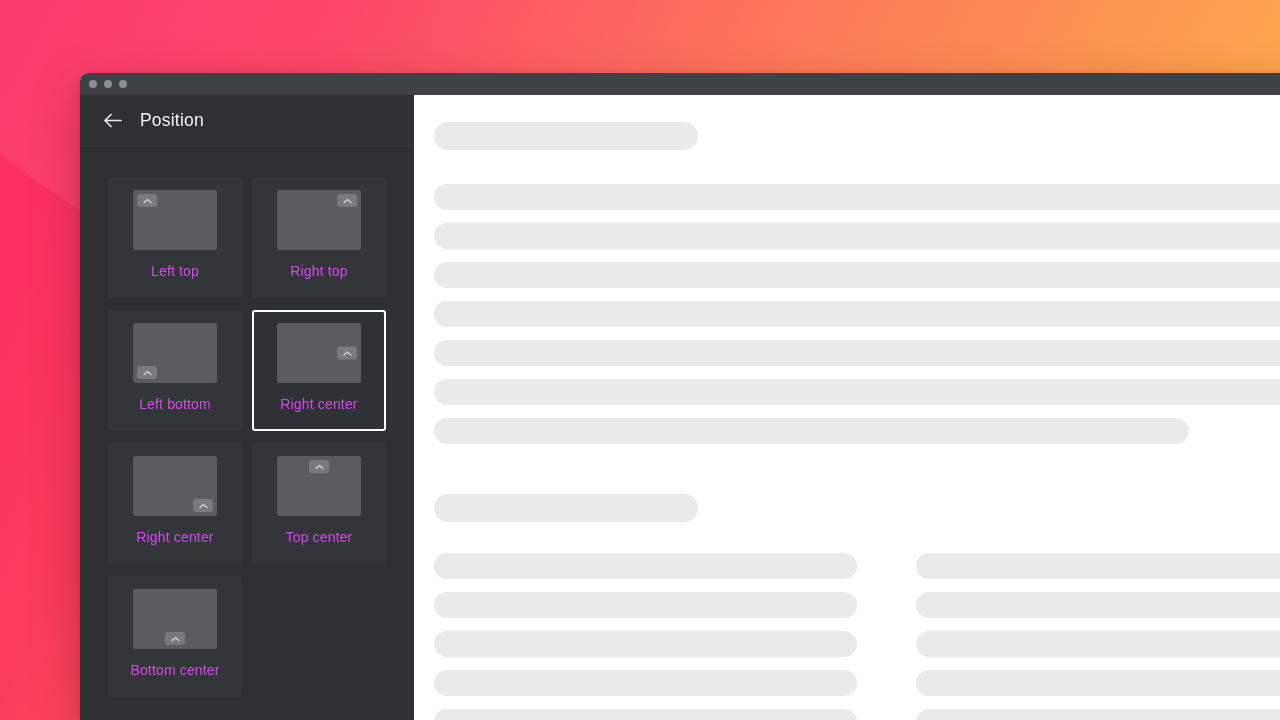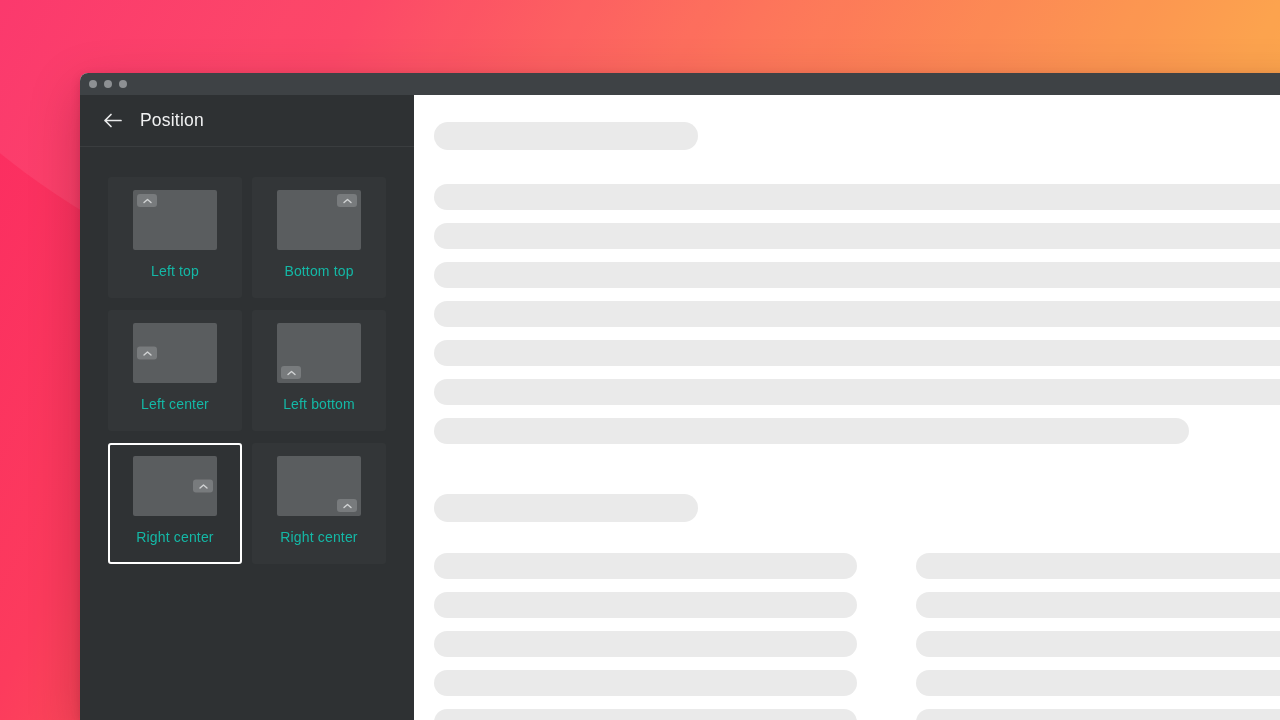--- a/index.html
+++ b/index.html
@@ -110,7 +110,7 @@
 
   .card-label {
     margin-top:13px;
-    color:#14b8a6; font-size:14px; font-weight:400; letter-spacing:.15px;
+    color:#d946ef; font-size:14px; font-weight:400; letter-spacing:.15px;
   }
 
   

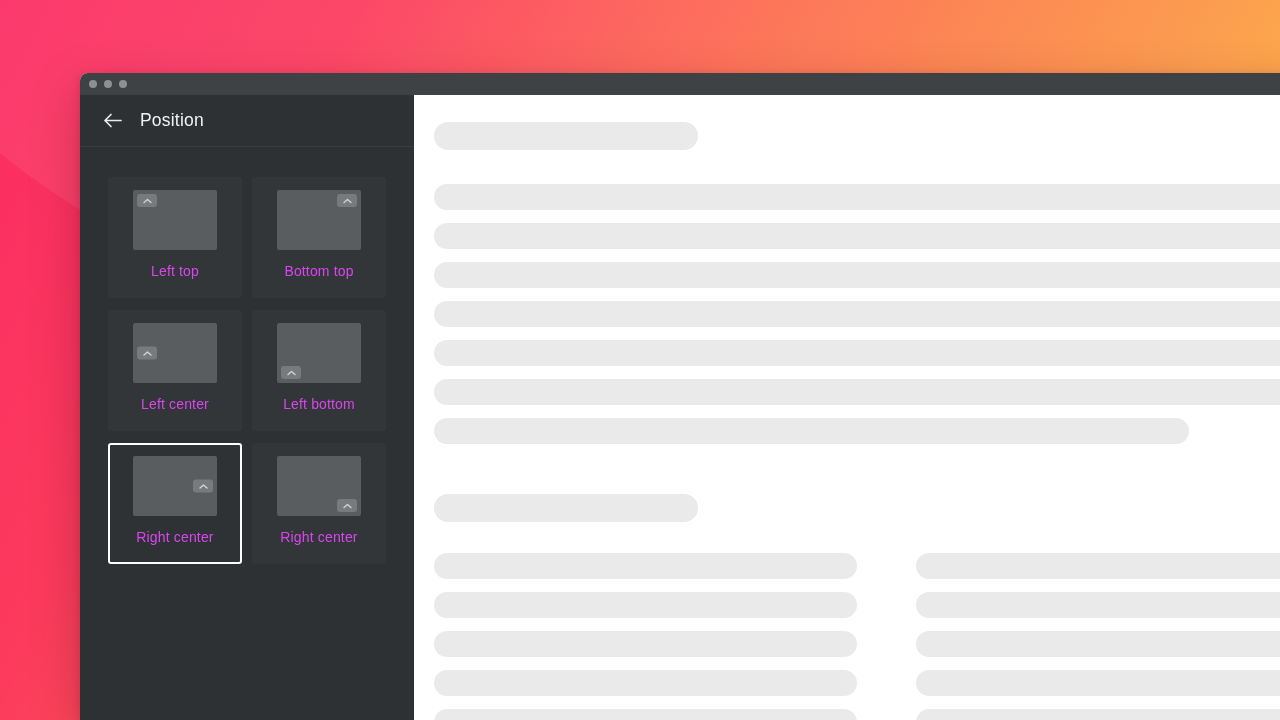--- a/index.html
+++ b/index.html
@@ -182,7 +182,7 @@
                 </svg>
               </div>
             </div>
-            <div class="card-label">Bottom top</div>
+            <div class="card-label">Right top</div>
           </div>
           <div class="pos-card">
             <div class="thumb">

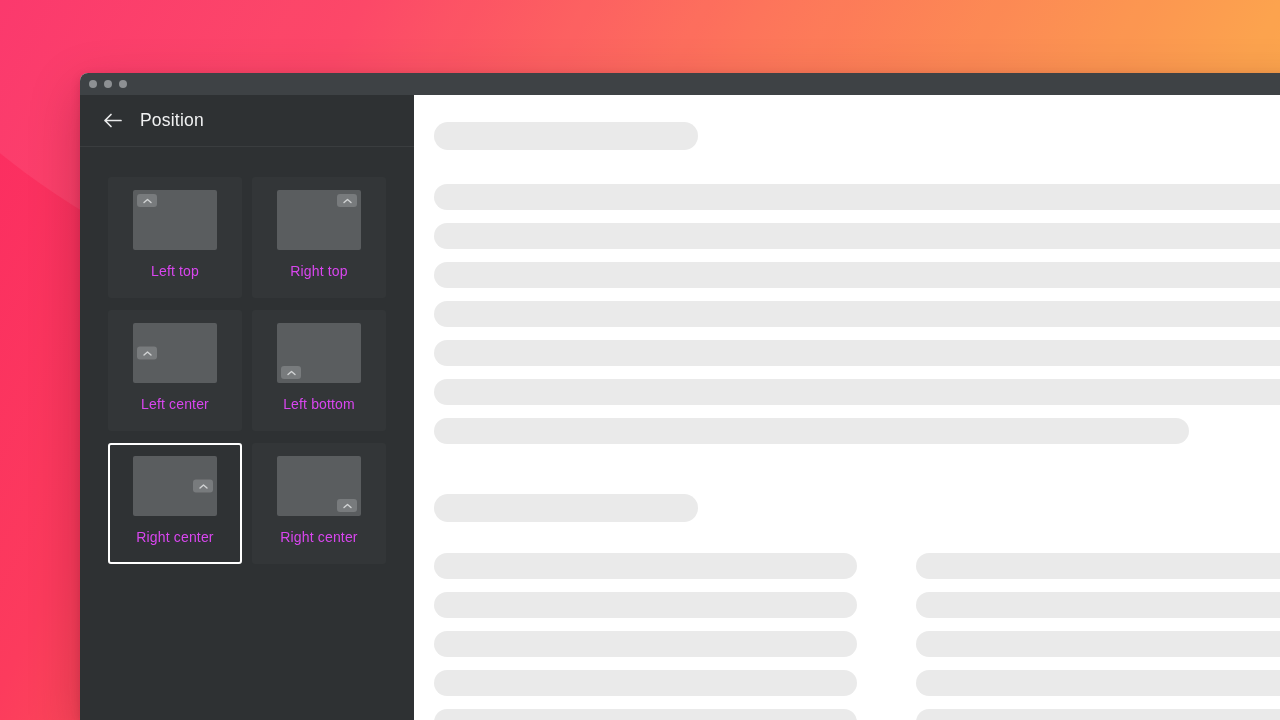--- a/index.html
+++ b/index.html
@@ -186,16 +186,6 @@
           </div>
           <div class="pos-card">
             <div class="thumb">
-              <div class="badge p-left-center">
-                <svg width="9" height="6" viewBox="0 0 9 6" fill="none">
-                  <path d="M1 4.6L4.5 1.4L8 4.6" stroke="#d0d2d3" stroke-width="1.4" stroke-linecap="round" stroke-linejoin="round"></path>
-                </svg>
-              </div>
-            </div>
-            <div class="card-label">Left center</div>
-          </div>
-          <div class="pos-card">
-            <div class="thumb">
               <div class="badge p-left-bottom">
                 <svg width="9" height="6" viewBox="0 0 9 6" fill="none">
                   <path d="M1 4.6L4.5 1.4L8 4.6" stroke="#d0d2d3" stroke-width="1.4" stroke-linecap="round" stroke-linejoin="round"></path>

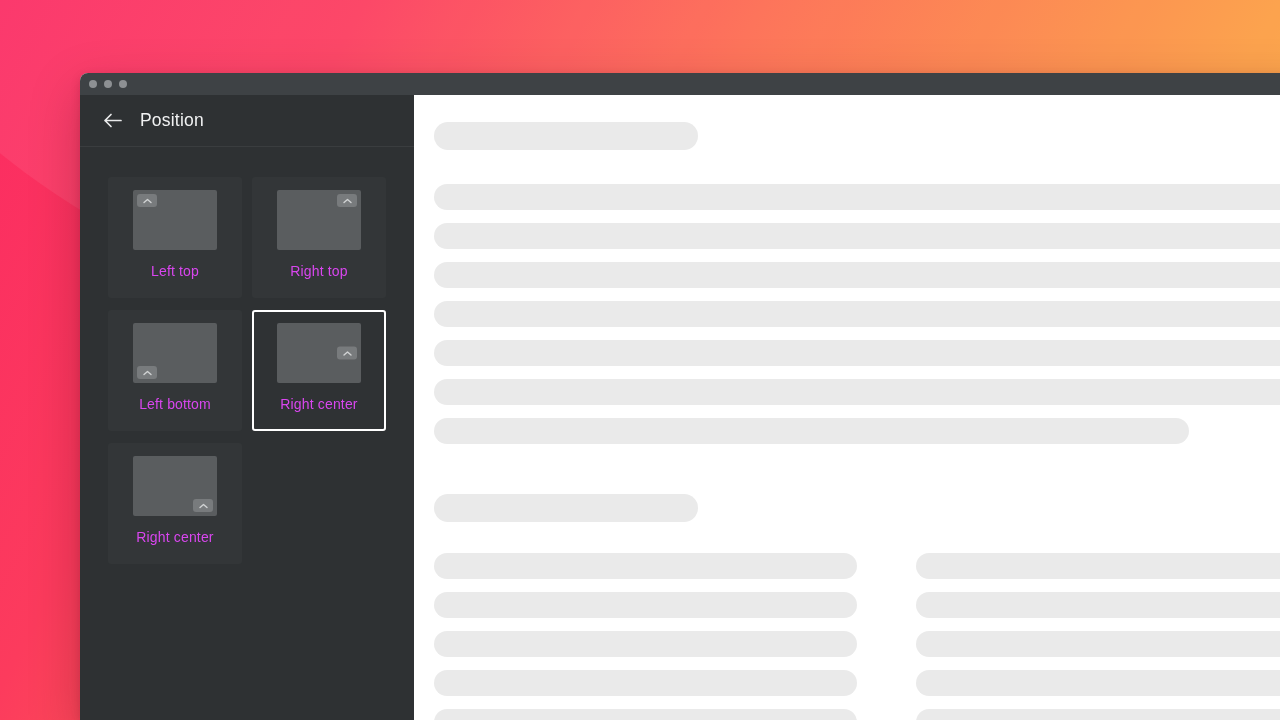--- a/index.html
+++ b/index.html
@@ -214,6 +214,16 @@
             </div>
             <div class="card-label">Right center</div>
           </div>
+          <div class="pos-card">
+            <div class="thumb">
+              <div class="badge p-top-center">
+                <svg width="9" height="6" viewBox="0 0 9 6" fill="none">
+                  <path d="M1 4.6L4.5 1.4L8 4.6" stroke="#d0d2d3" stroke-width="1.4" stroke-linecap="round" stroke-linejoin="round"></path>
+                </svg>
+              </div>
+            </div>
+            <div class="card-label">Top center</div>
+          </div>
         </div>
     </div>
 

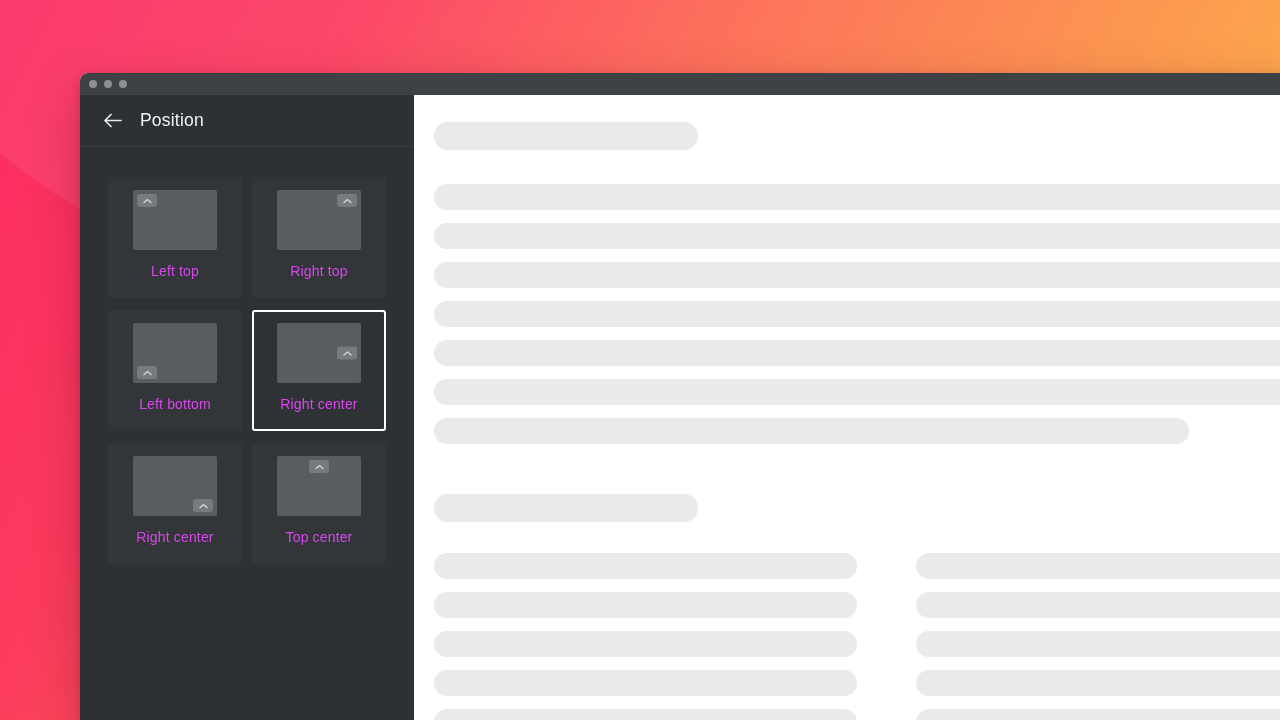--- a/index.html
+++ b/index.html
@@ -224,6 +224,16 @@
             </div>
             <div class="card-label">Top center</div>
           </div>
+          <div class="pos-card">
+            <div class="thumb">
+              <div class="badge p-bottom-center">
+                <svg width="9" height="6" viewBox="0 0 9 6" fill="none">
+                  <path d="M1 4.6L4.5 1.4L8 4.6" stroke="#d0d2d3" stroke-width="1.4" stroke-linecap="round" stroke-linejoin="round"></path>
+                </svg>
+              </div>
+            </div>
+            <div class="card-label">Bottom center</div>
+          </div>
         </div>
     </div>
 

